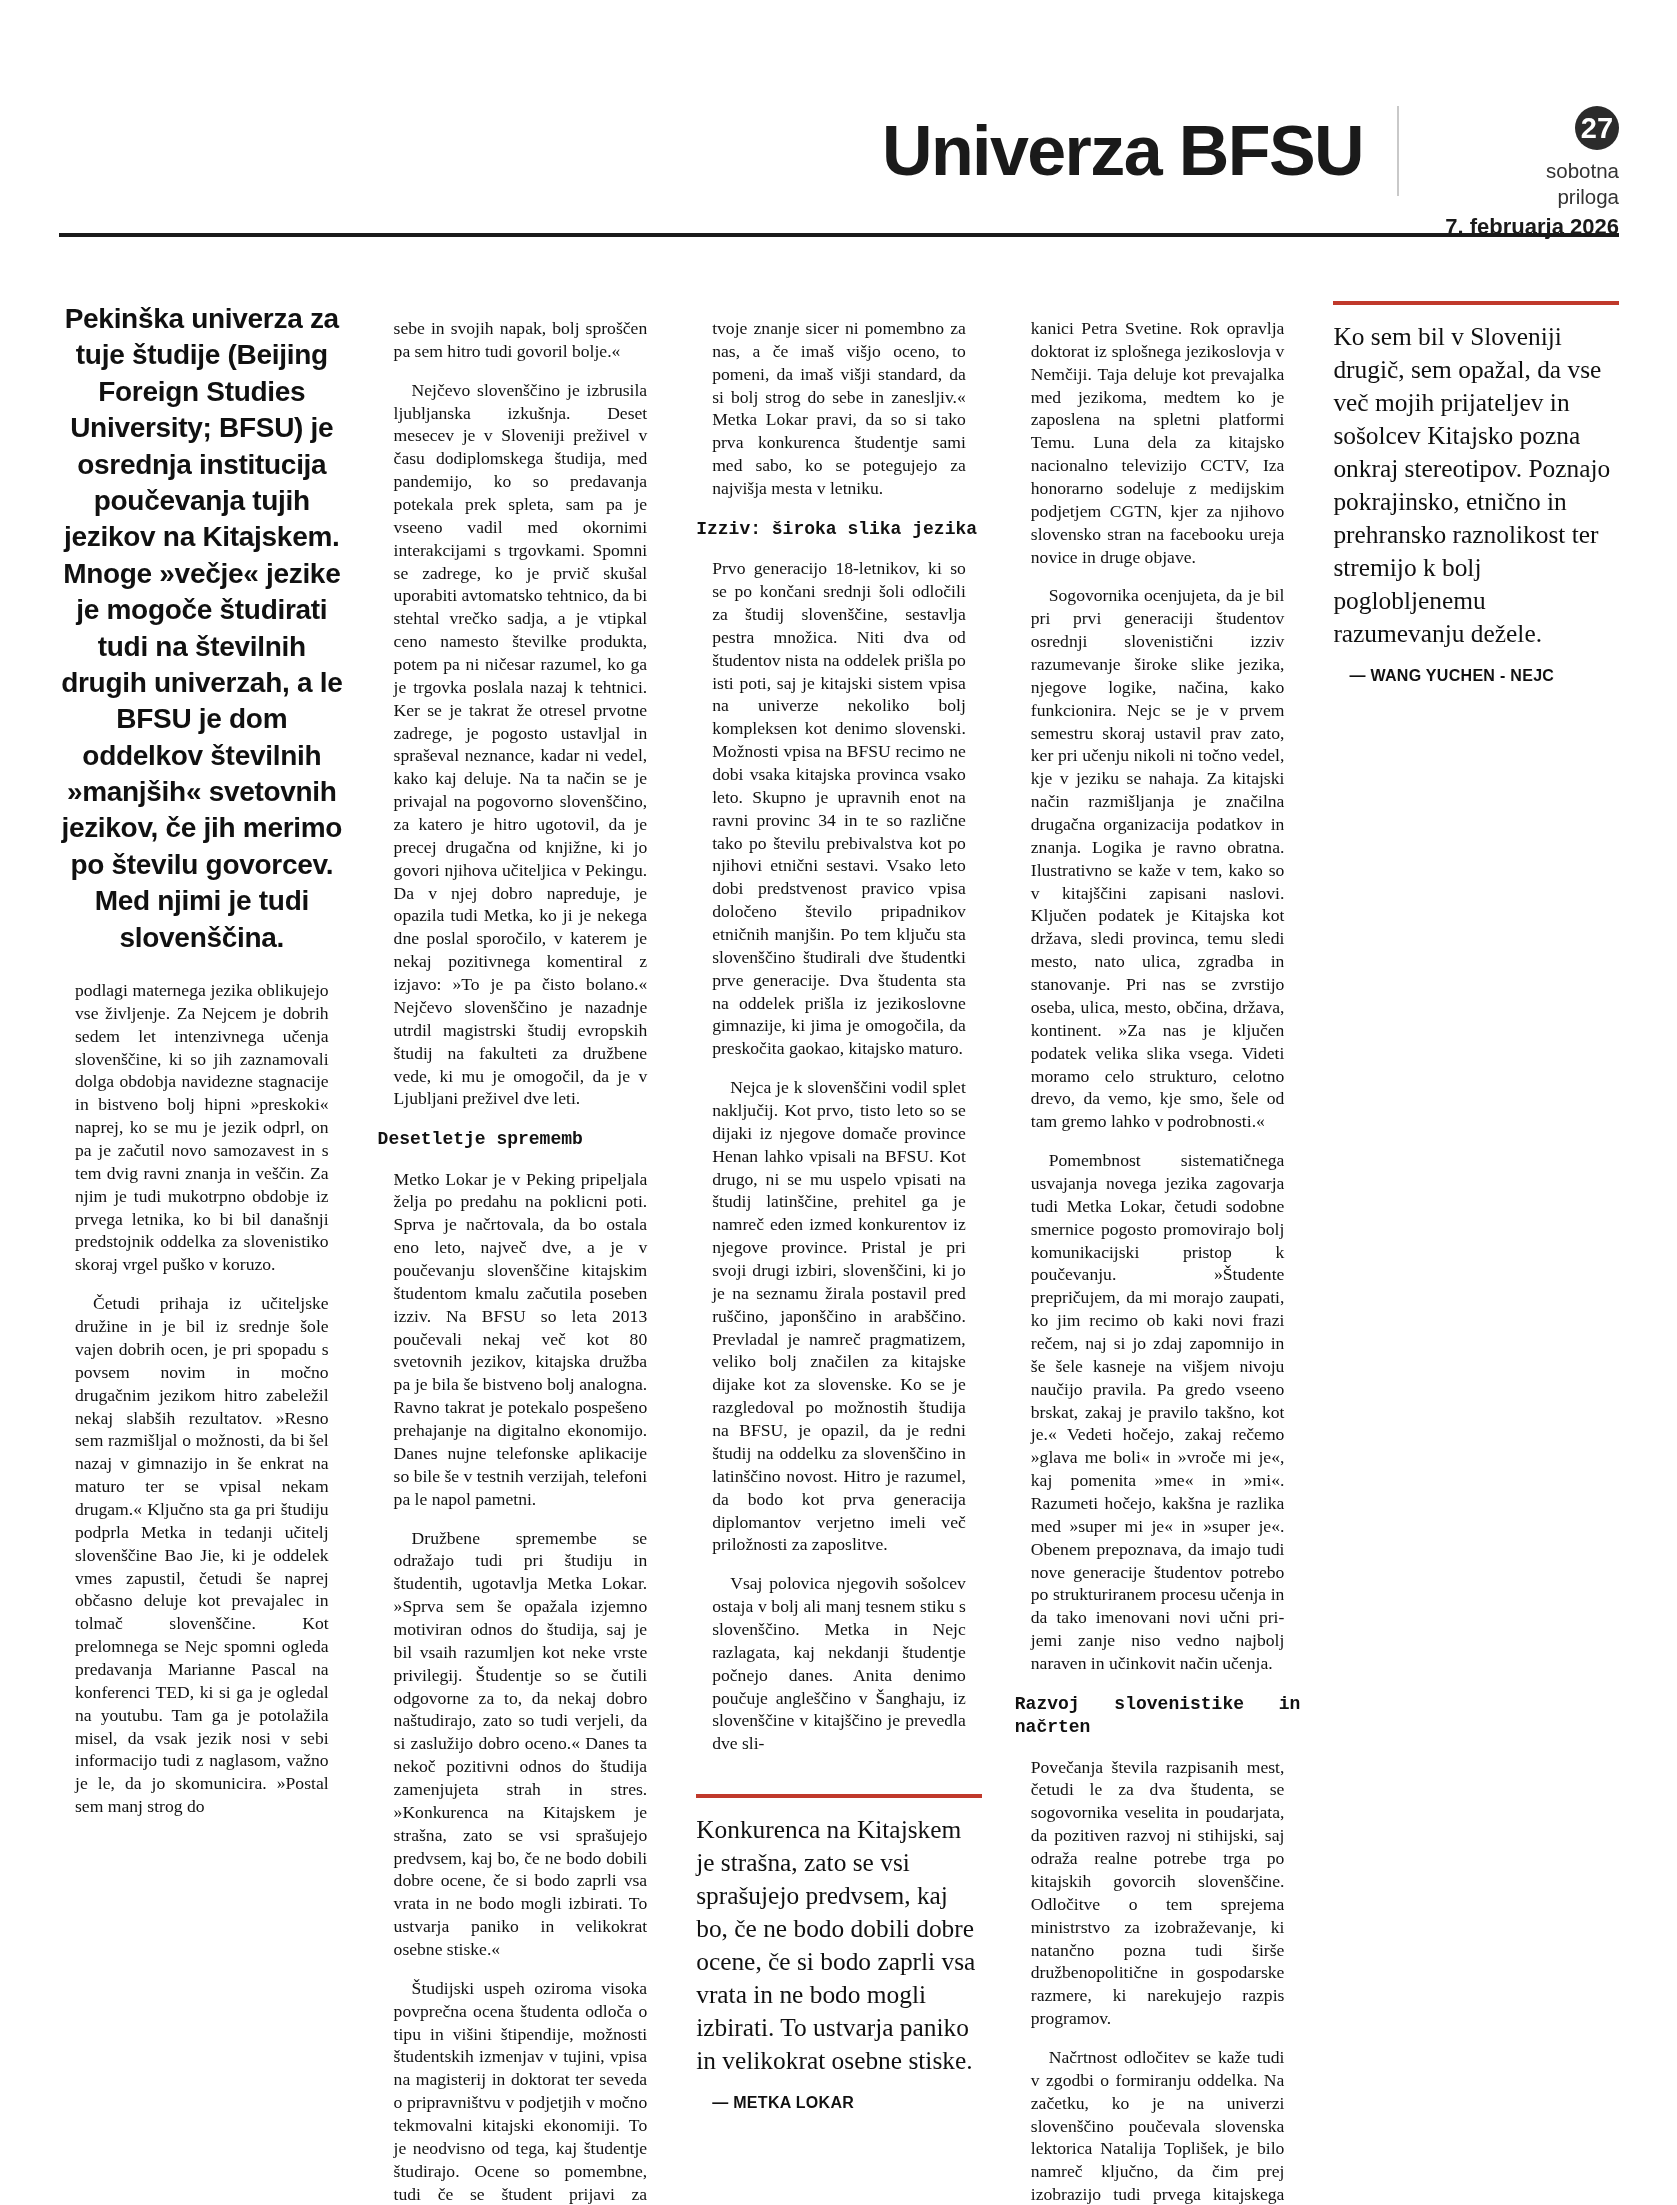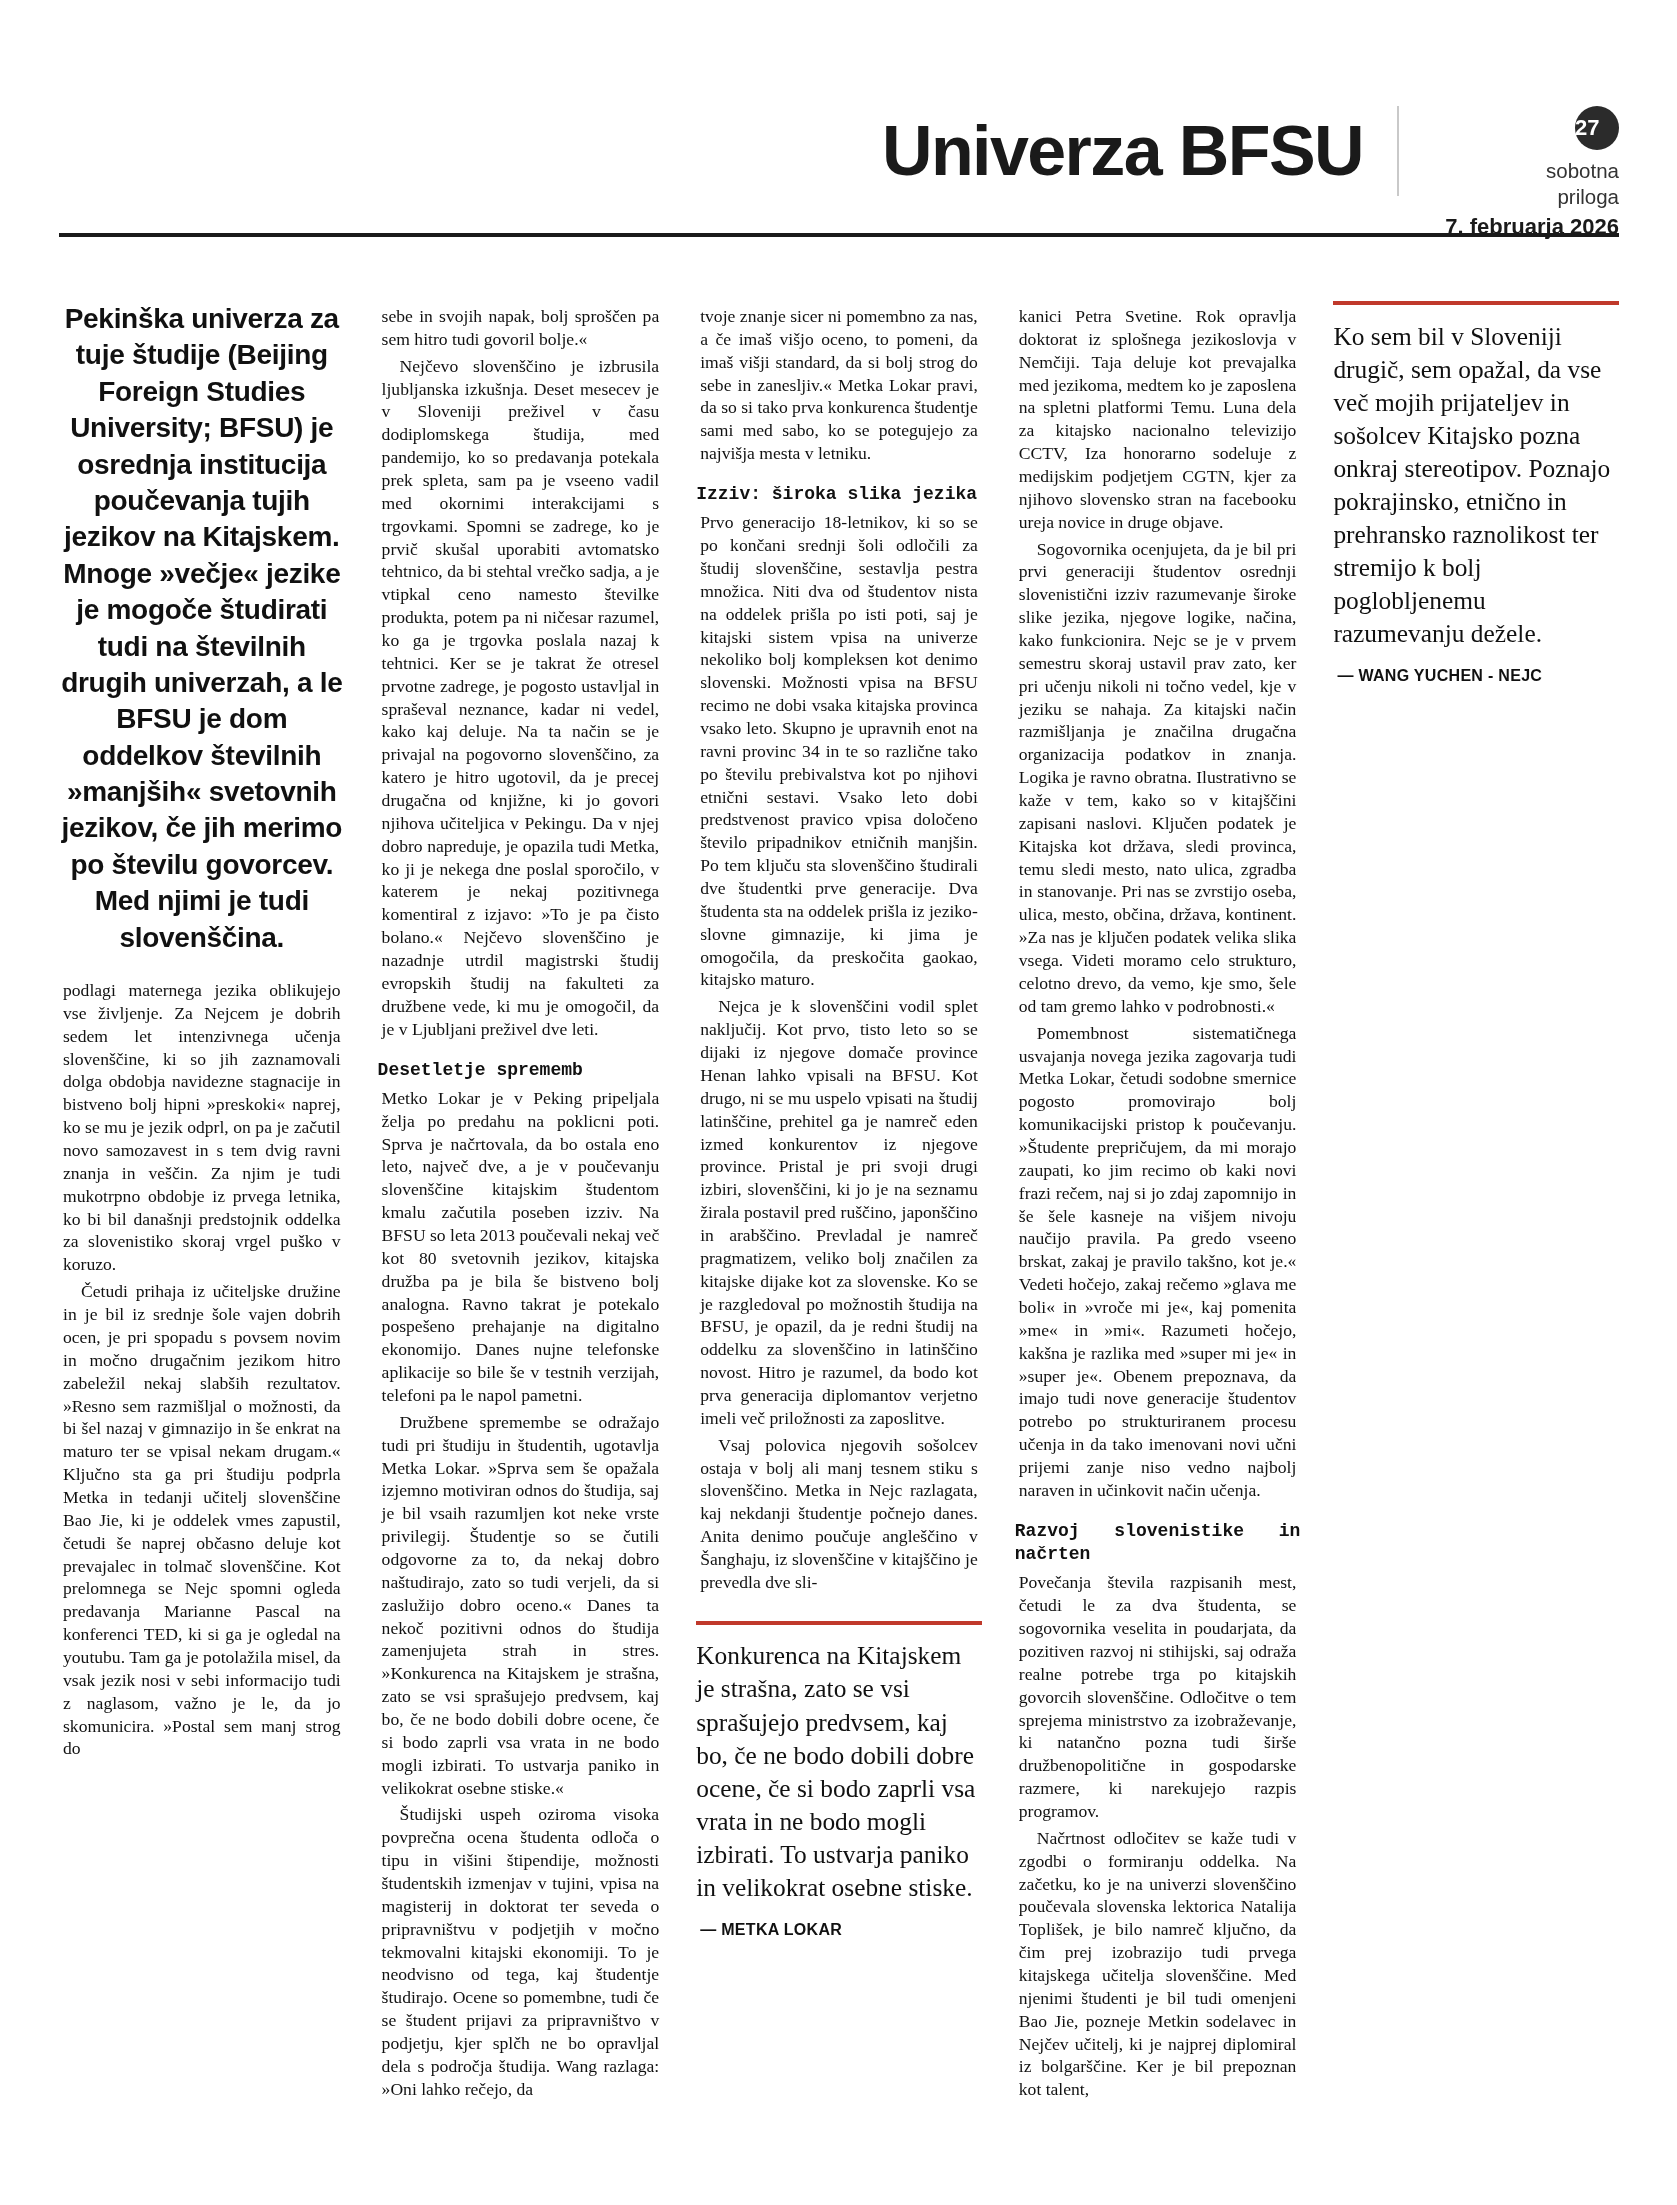--- a/index.html
+++ b/index.html
@@ -55,10 +55,10 @@
     border-radius: 50%;
     background: #2b2b2b;
     color: #ffffff;
-    font-size: 22px;
+    font-size: 29px;
     font-weight: 700;
     line-height: 44px;
-    text-align: left;
+    text-align: center;
     margin-bottom: 8.2px;
   }
   .masthead-sub {

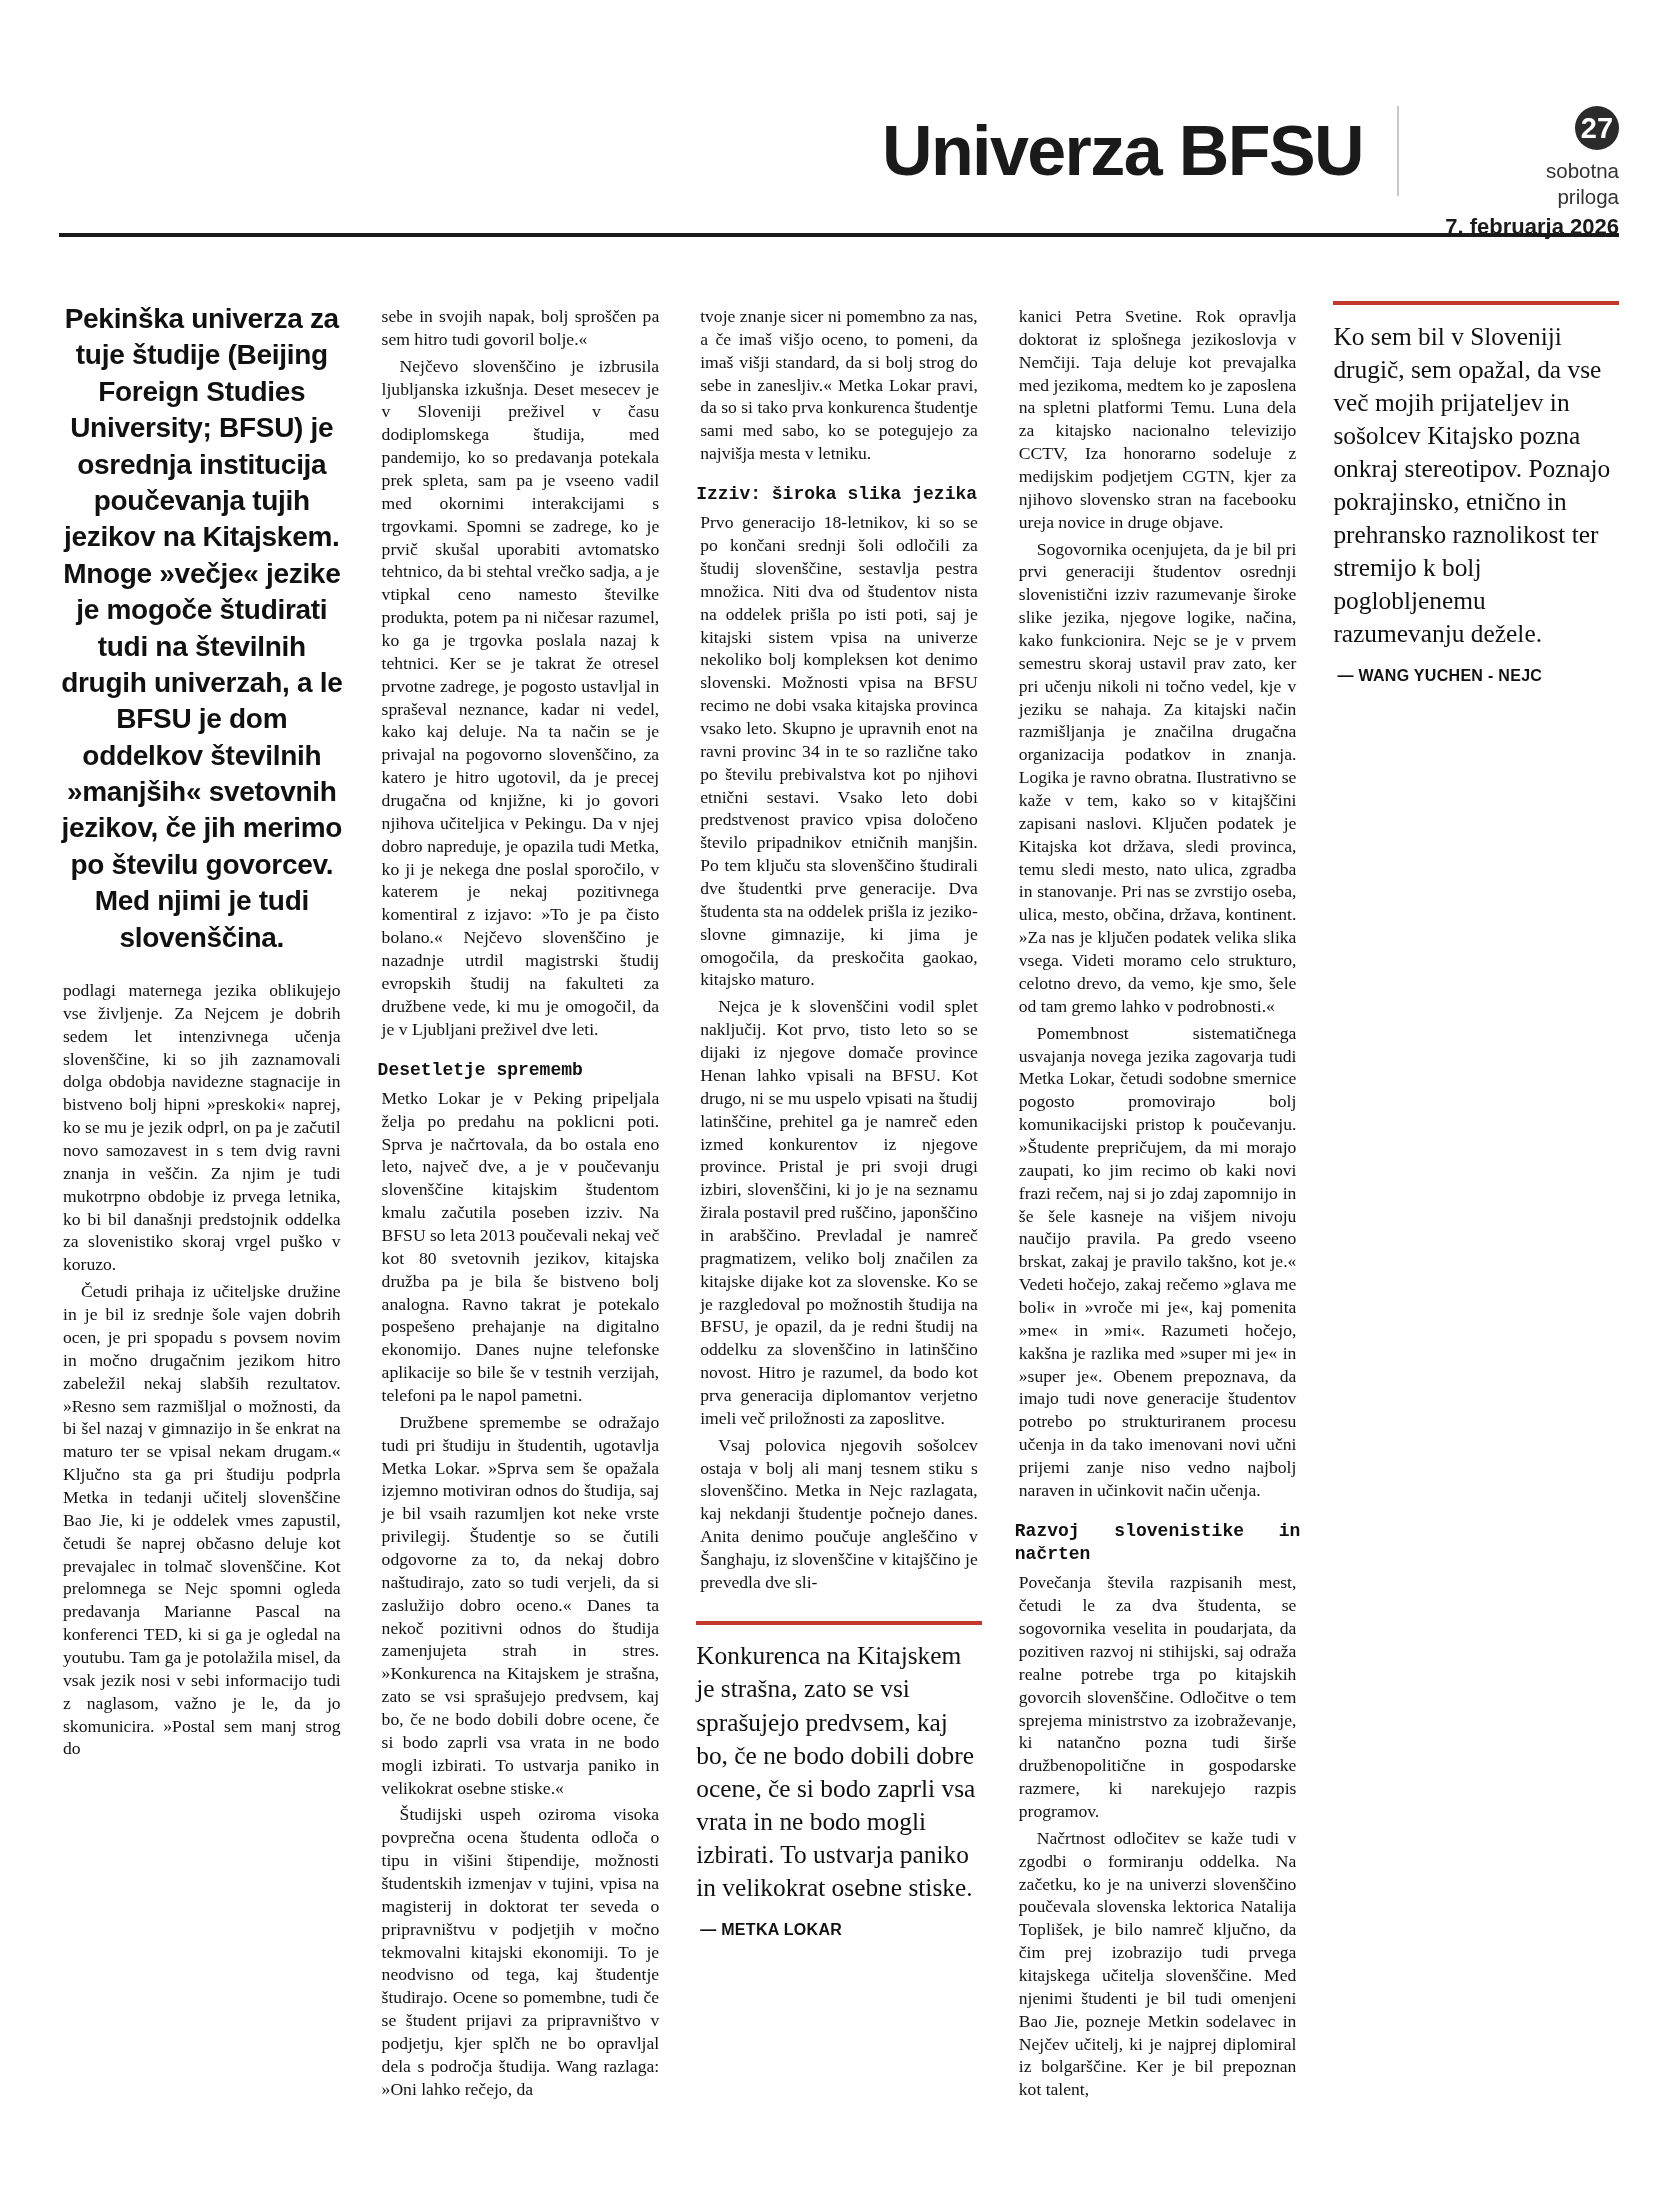--- a/index.html
+++ b/index.html
@@ -95,7 +95,7 @@
   .col-5 { width: 292px; }
 
   p {
-    margin: 4px;
+    margin: 16px;
     font-size: 17.6px;
     line-height: 1.30;
     text-align: justify;

